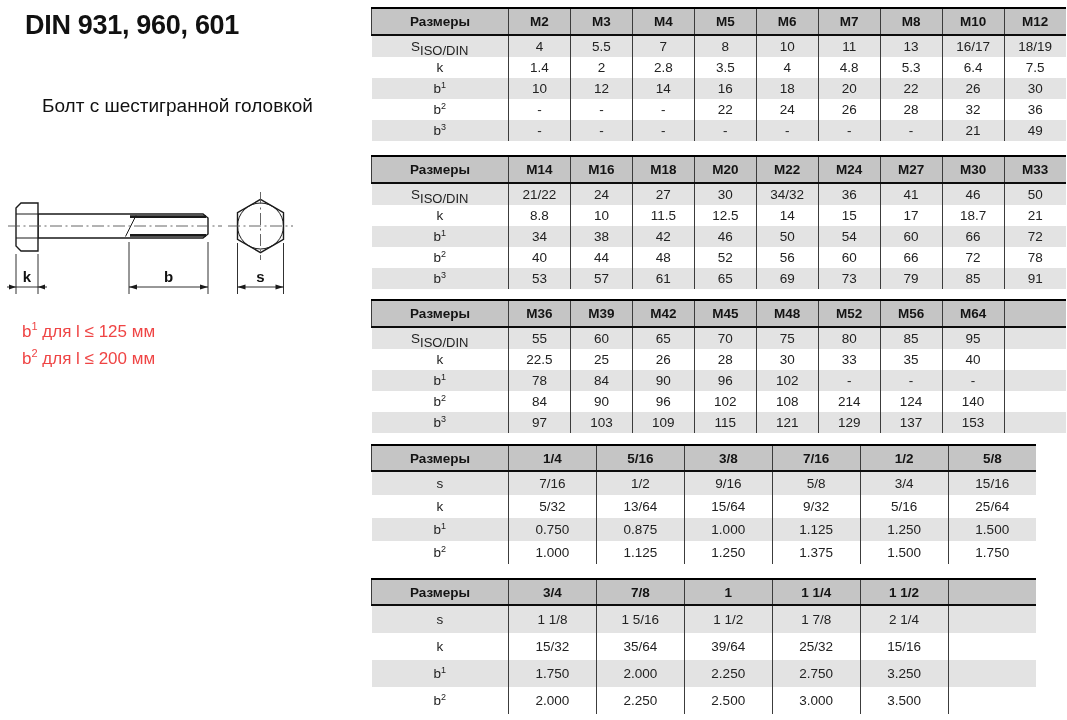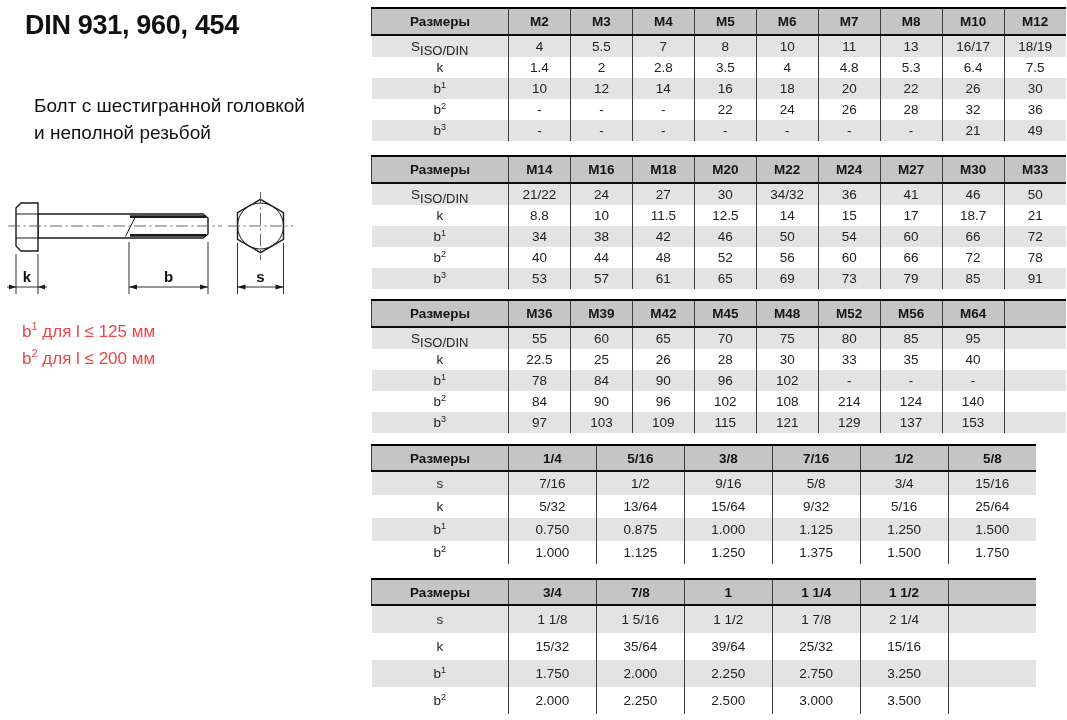--- a/index.html
+++ b/index.html
@@ -56,7 +56,7 @@
 <div class="page">
 
   <div class="title">
-    <div>DIN 931, 960, 454</div>
+    <div>DIN 931, 960, 601</div>
   </div>
 
   <div class="subtitle">

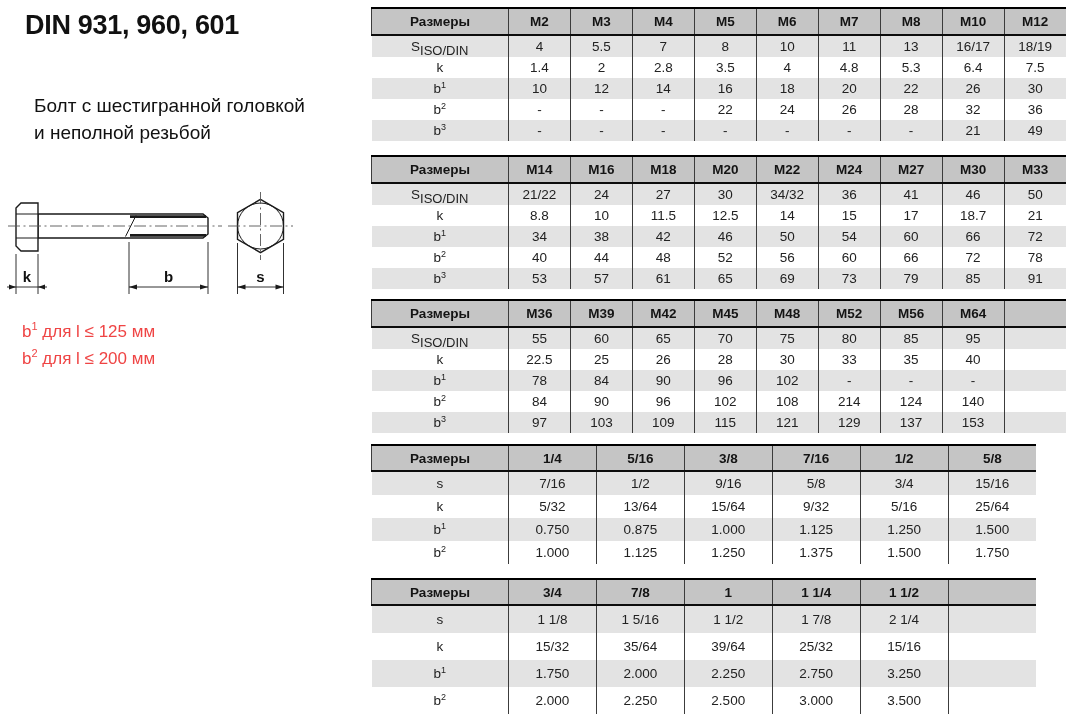--- a/index.html
+++ b/index.html
@@ -15,7 +15,7 @@
   
   .title{position:absolute;left:25px;top:8px;font-size:27px;font-weight:bold;
          line-height:1.30;letter-spacing:-0.3px;color:#111;}
-  .subtitle{position:absolute;left:34px;top:93px;font-size:19px;line-height:1.42;color:#111;}
+  .subtitle{position:absolute;left:42px;top:93px;font-size:19px;line-height:1.42;color:#111;}
   .notes{position:absolute;left:22px;top:318px;font-size:17px;line-height:27px;color:#ef4444;}
   .notes sup{font-size:11px;line-height:0;}
 

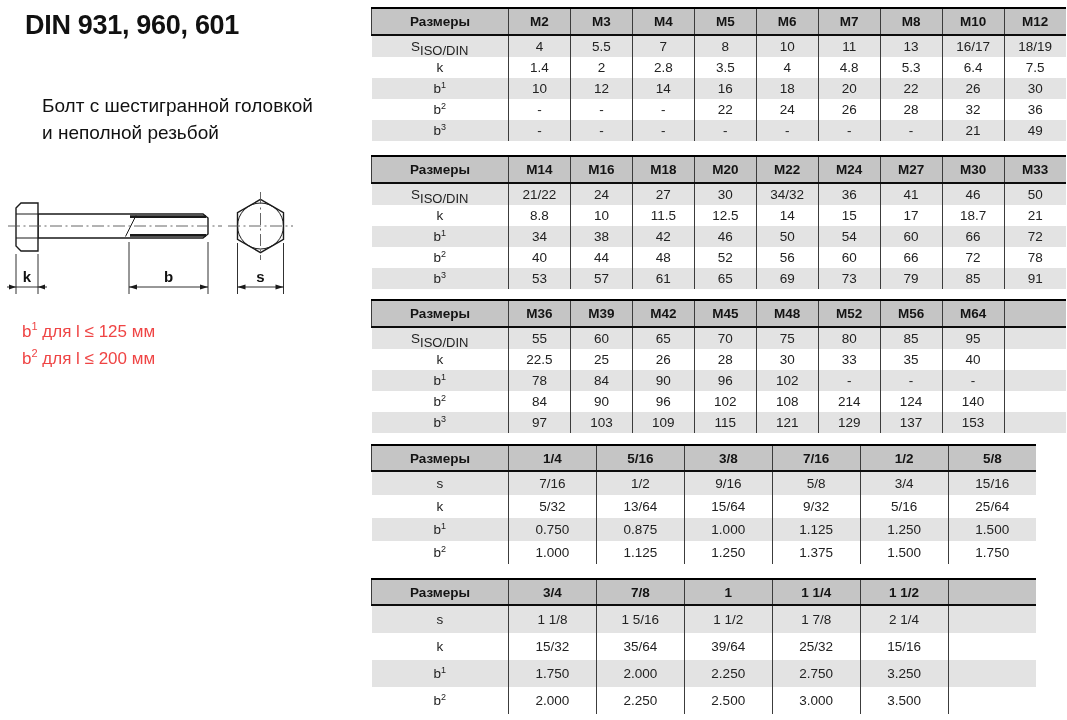--- a/index.html
+++ b/index.html
@@ -61,7 +61,6 @@
 
   <div class="subtitle">
     <div>Болт с шестигранной головкой</div>
-    <div>и неполной резьбой</div>
   </div>
 
   <svg class="drawing" width="330" height="135" viewBox="0 0 330 135">

